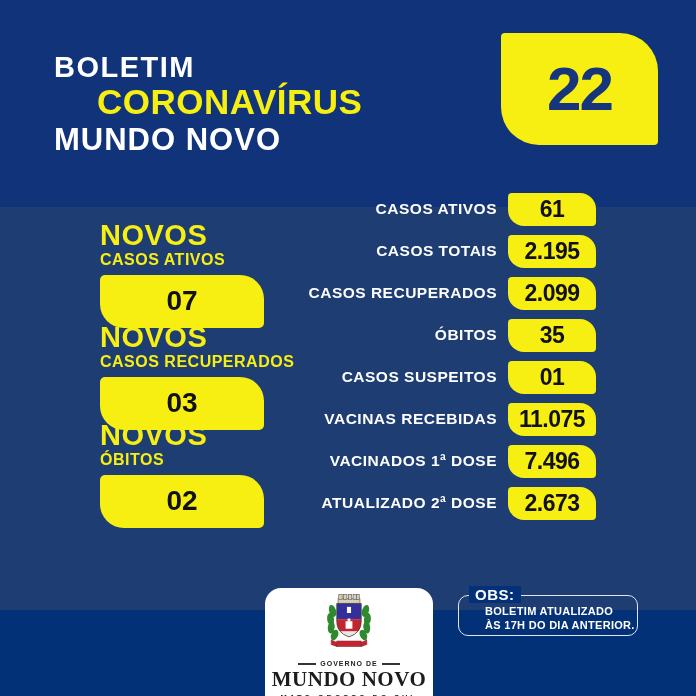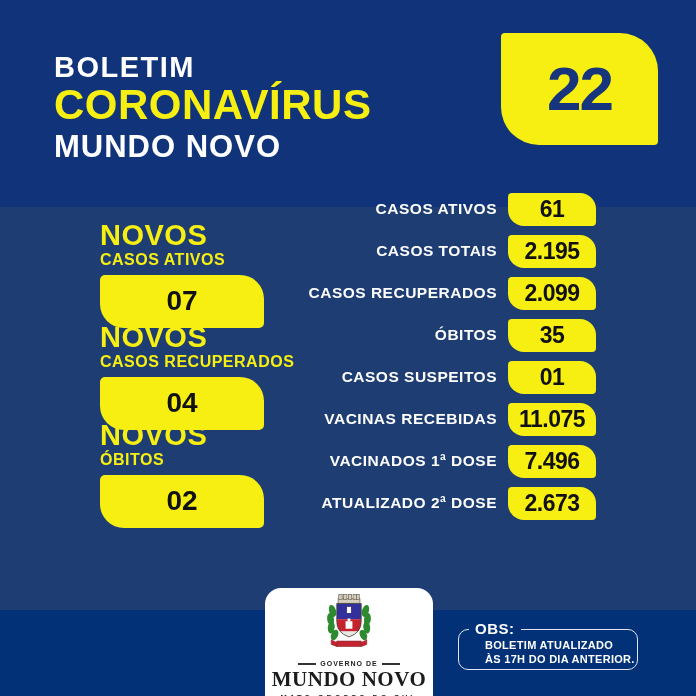--- a/index.html
+++ b/index.html
@@ -24,7 +24,7 @@
   
   .header-text{position:absolute;left:54px;top:52px;}
   .h-boletim{font-size:29px;font-weight:800;color:var(--white);letter-spacing:1.5px;line-height:1.05;}
-  .h-corona{font-size:42px;font-weight:800;color:var(--yellow);letter-spacing:.5px;line-height:1.02;margin-top:2px;}
+  .h-corona{font-size:35px;font-weight:800;color:var(--yellow);letter-spacing:.5px;line-height:1.02;margin-top:2px;margin-left:43px;}
   .h-city{font-size:31px;font-weight:800;color:var(--white);letter-spacing:1px;line-height:1.1;margin-top:3px;}
 
   .date-badge{

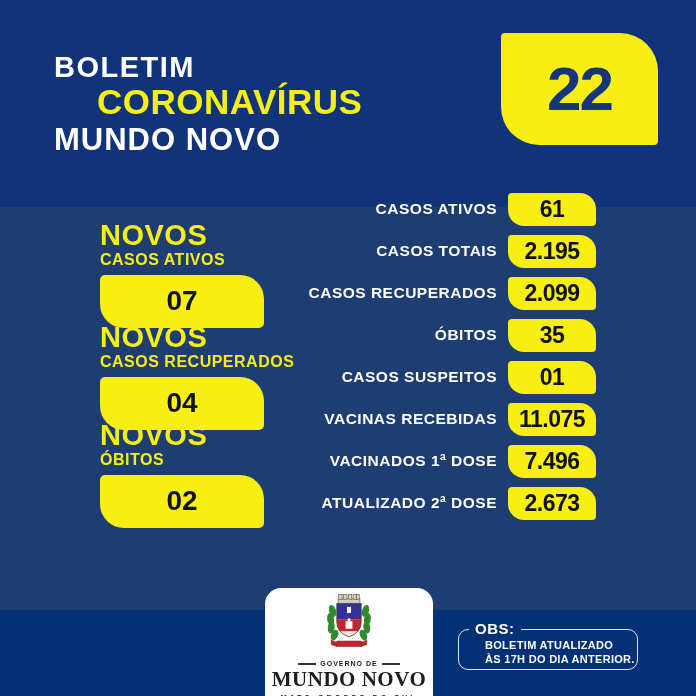--- a/index.html
+++ b/index.html
@@ -107,7 +107,7 @@
   <div class="highlight hl-1">
     <div class="hl-title">NOVOS</div>
     <div class="hl-sub">CASOS RECUPERADOS</div>
-    <div class="hl-badge">04</div>
+    <div class="hl-badge">03</div>
   </div>
   <div class="highlight hl-2">
     <div class="hl-title">NOVOS</div>

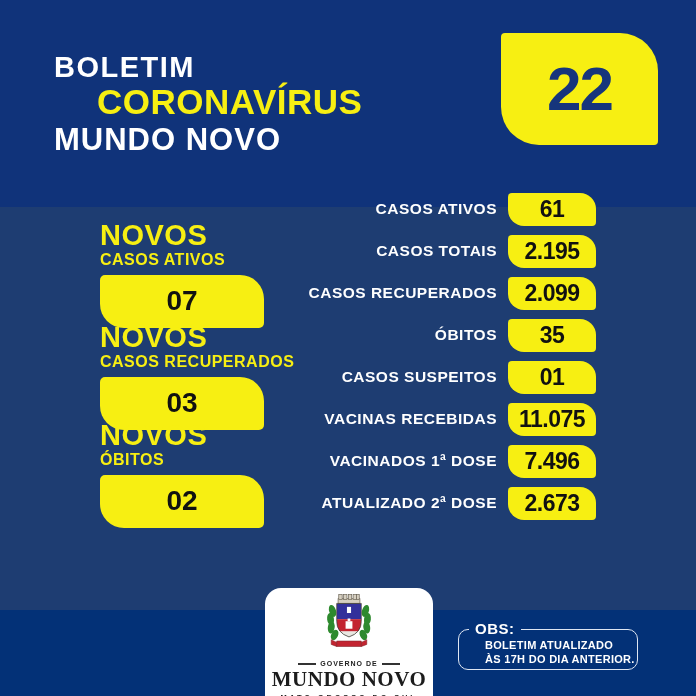--- a/index.html
+++ b/index.html
@@ -73,7 +73,7 @@
 
   
   .obs-box{
-    position:absolute;left:458px;top:629px;width:180px;height:41px;
+    position:absolute;left:458px;top:595px;width:180px;height:41px;
     border:1.5px solid #dfe6f2;border-radius:10px;
   }
   .obs-title{

